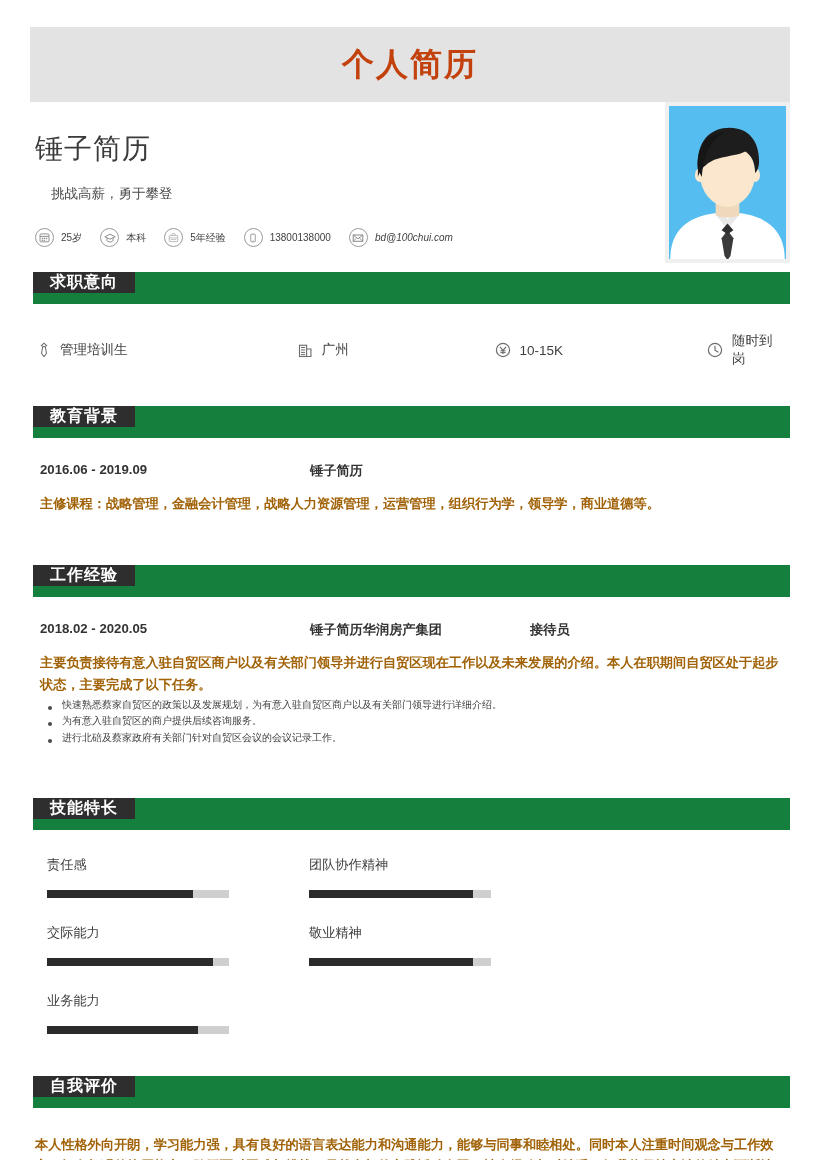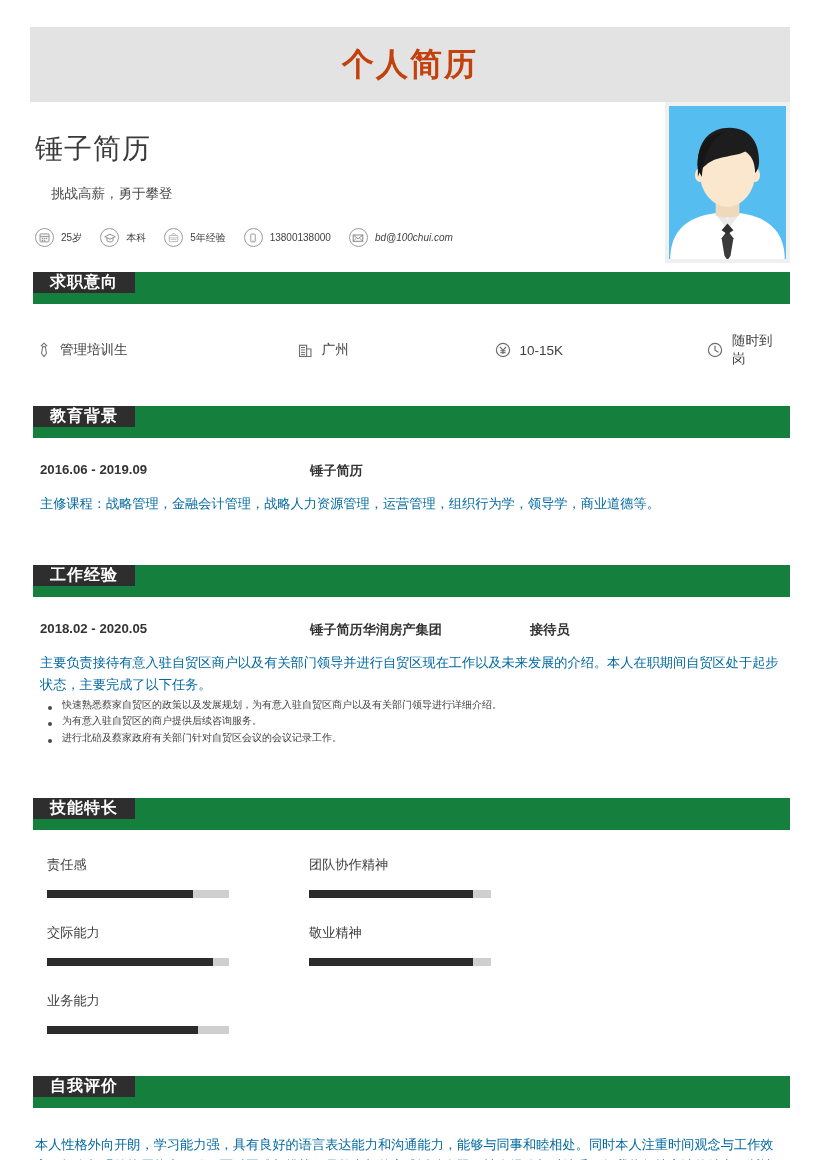--- a/index.html
+++ b/index.html
@@ -130,7 +130,8 @@
   .para {
     font-size: 13.2px;
     line-height: 1.62;
-    color: #0369a1;
+    color: #a16207;
+    font-weight: bold;
   }
 
   

